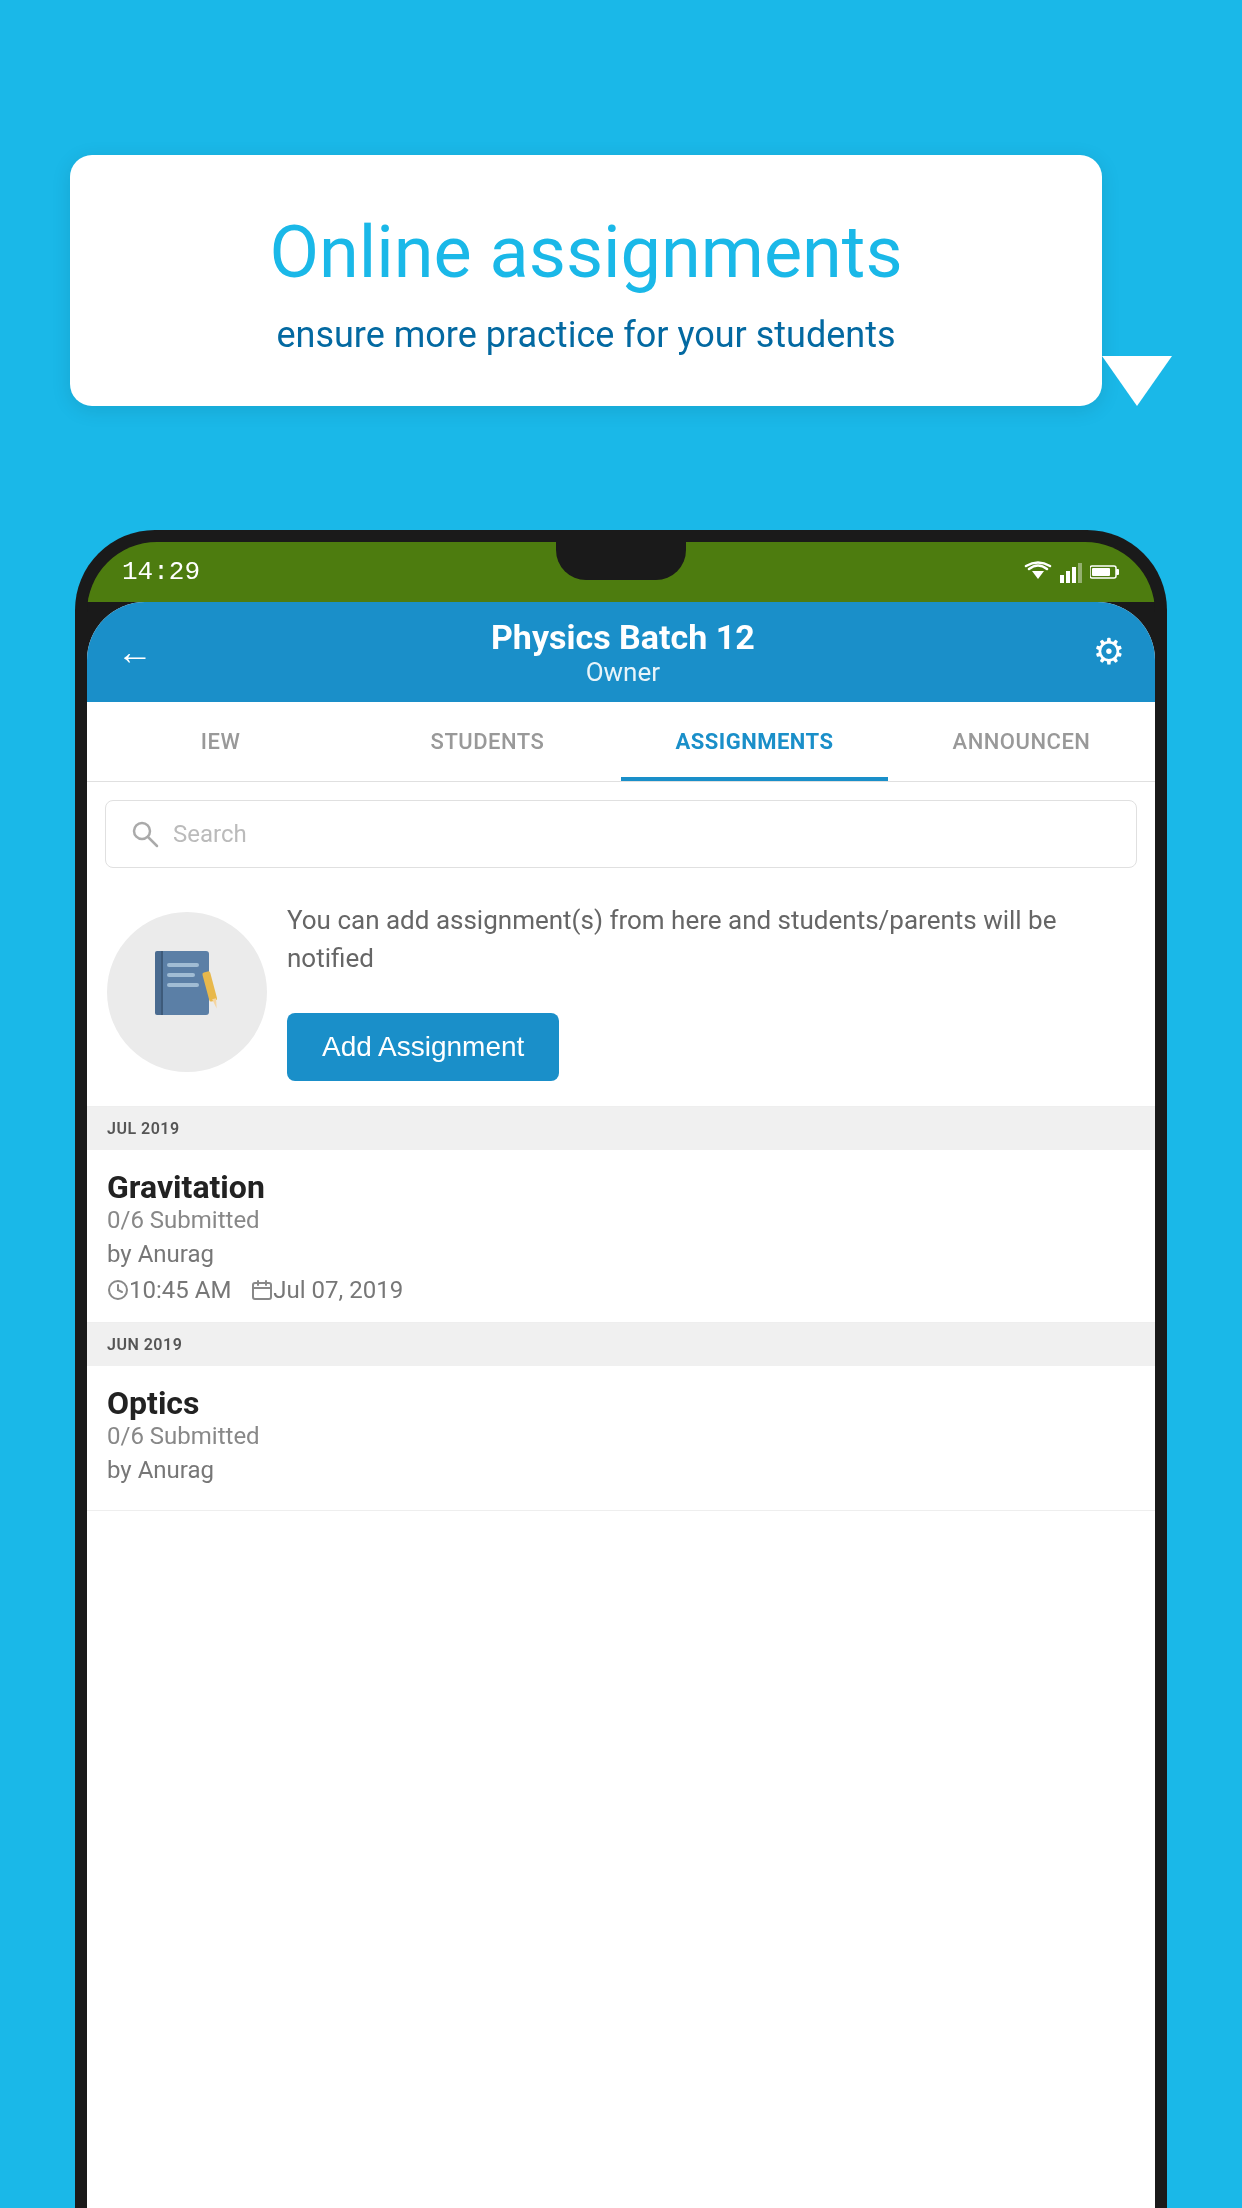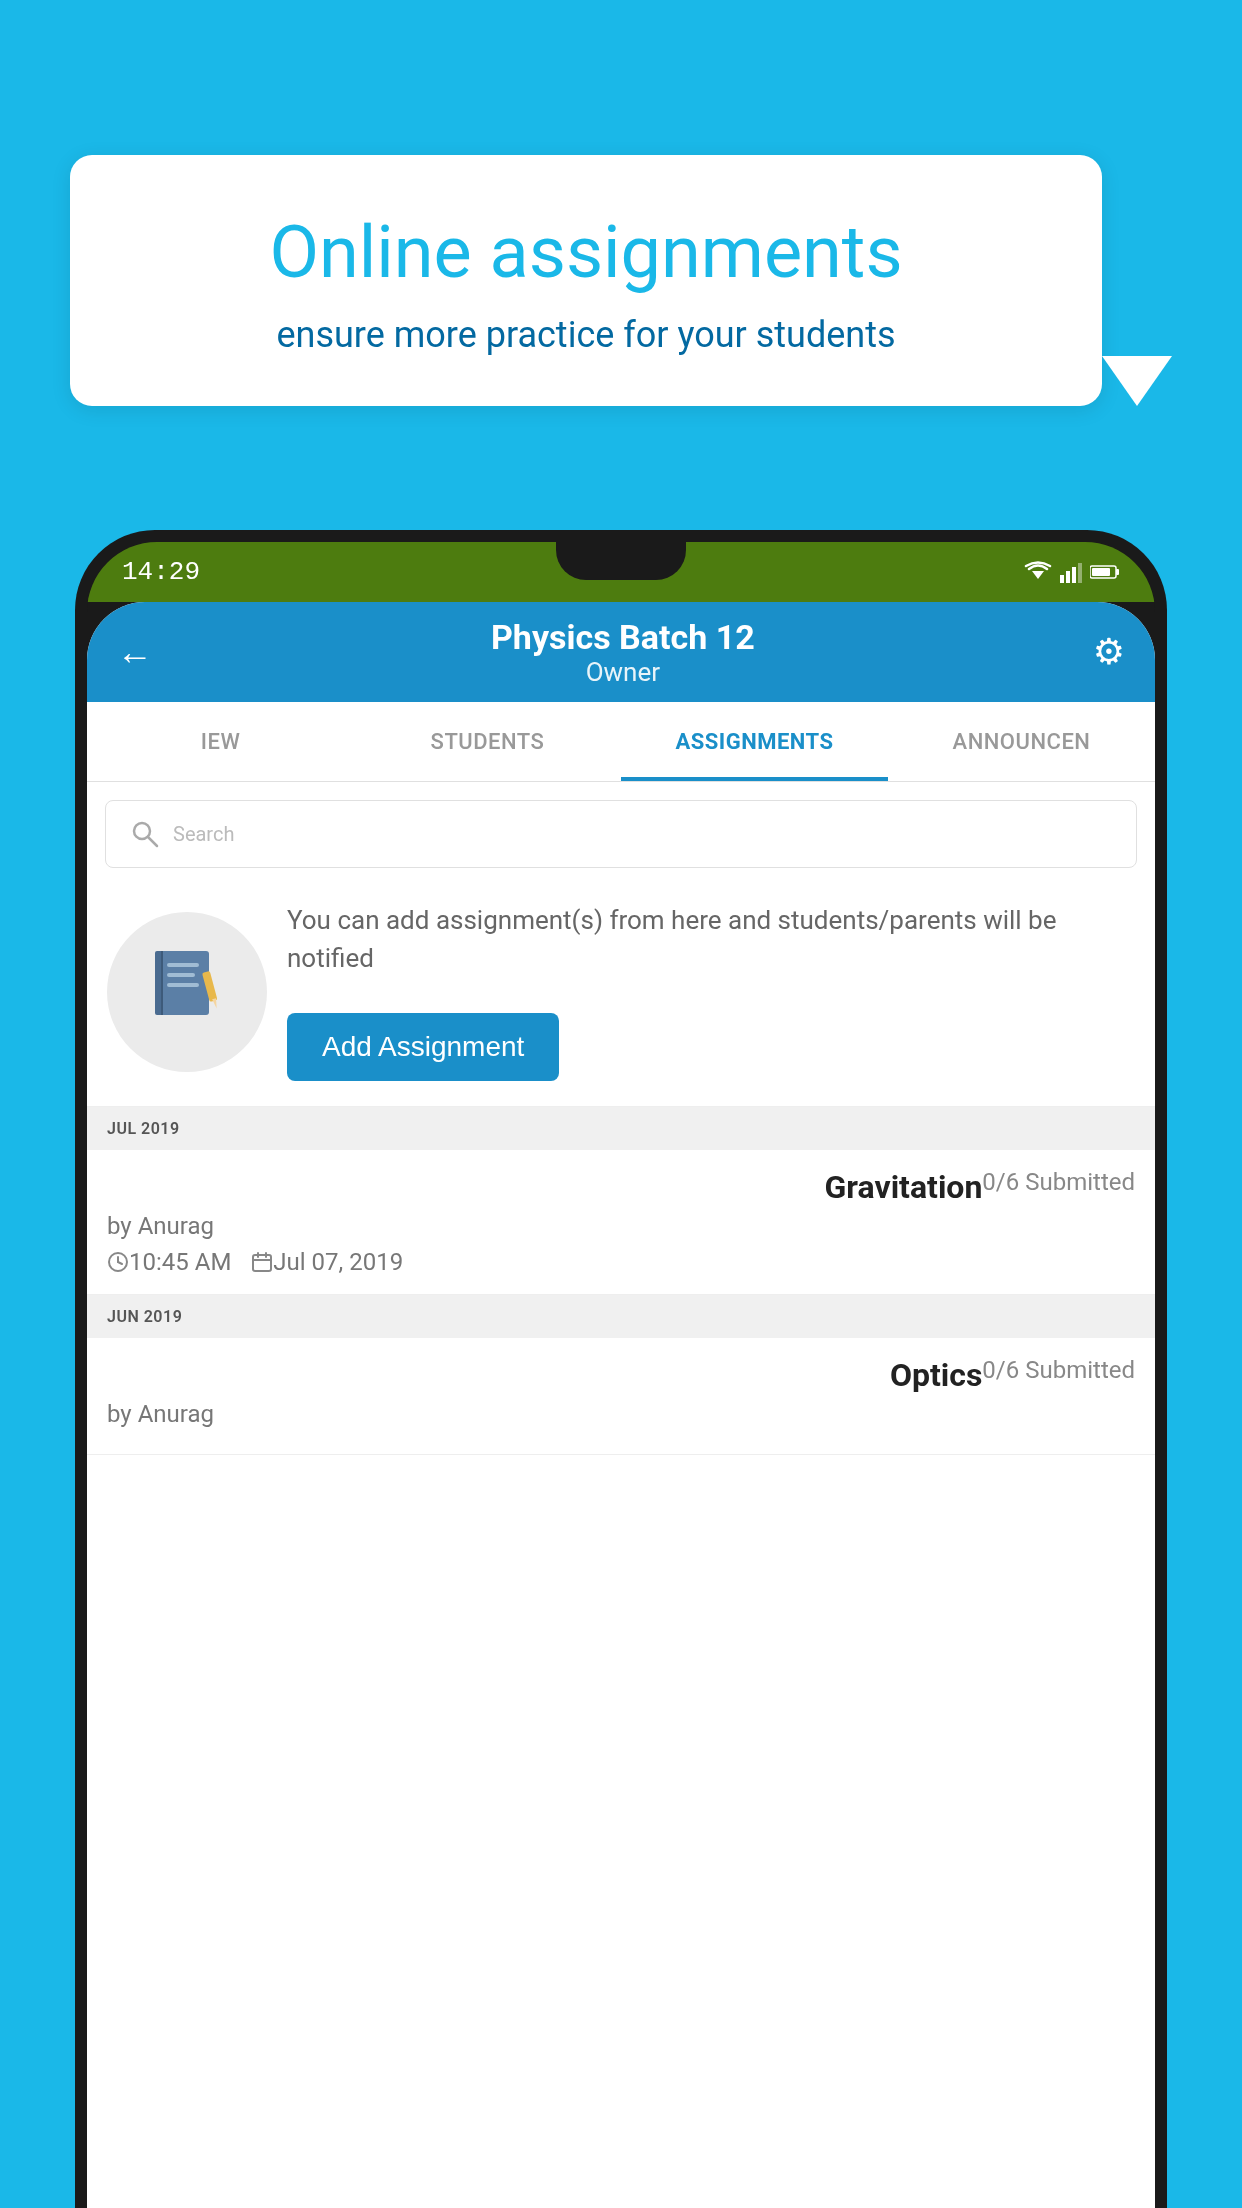--- a/index.html
+++ b/index.html
@@ -219,7 +219,7 @@
     }
 
     .search-placeholder {
-      font-size: 20px;
+      font-size: 24px;
       color: #bbb;
     }
 

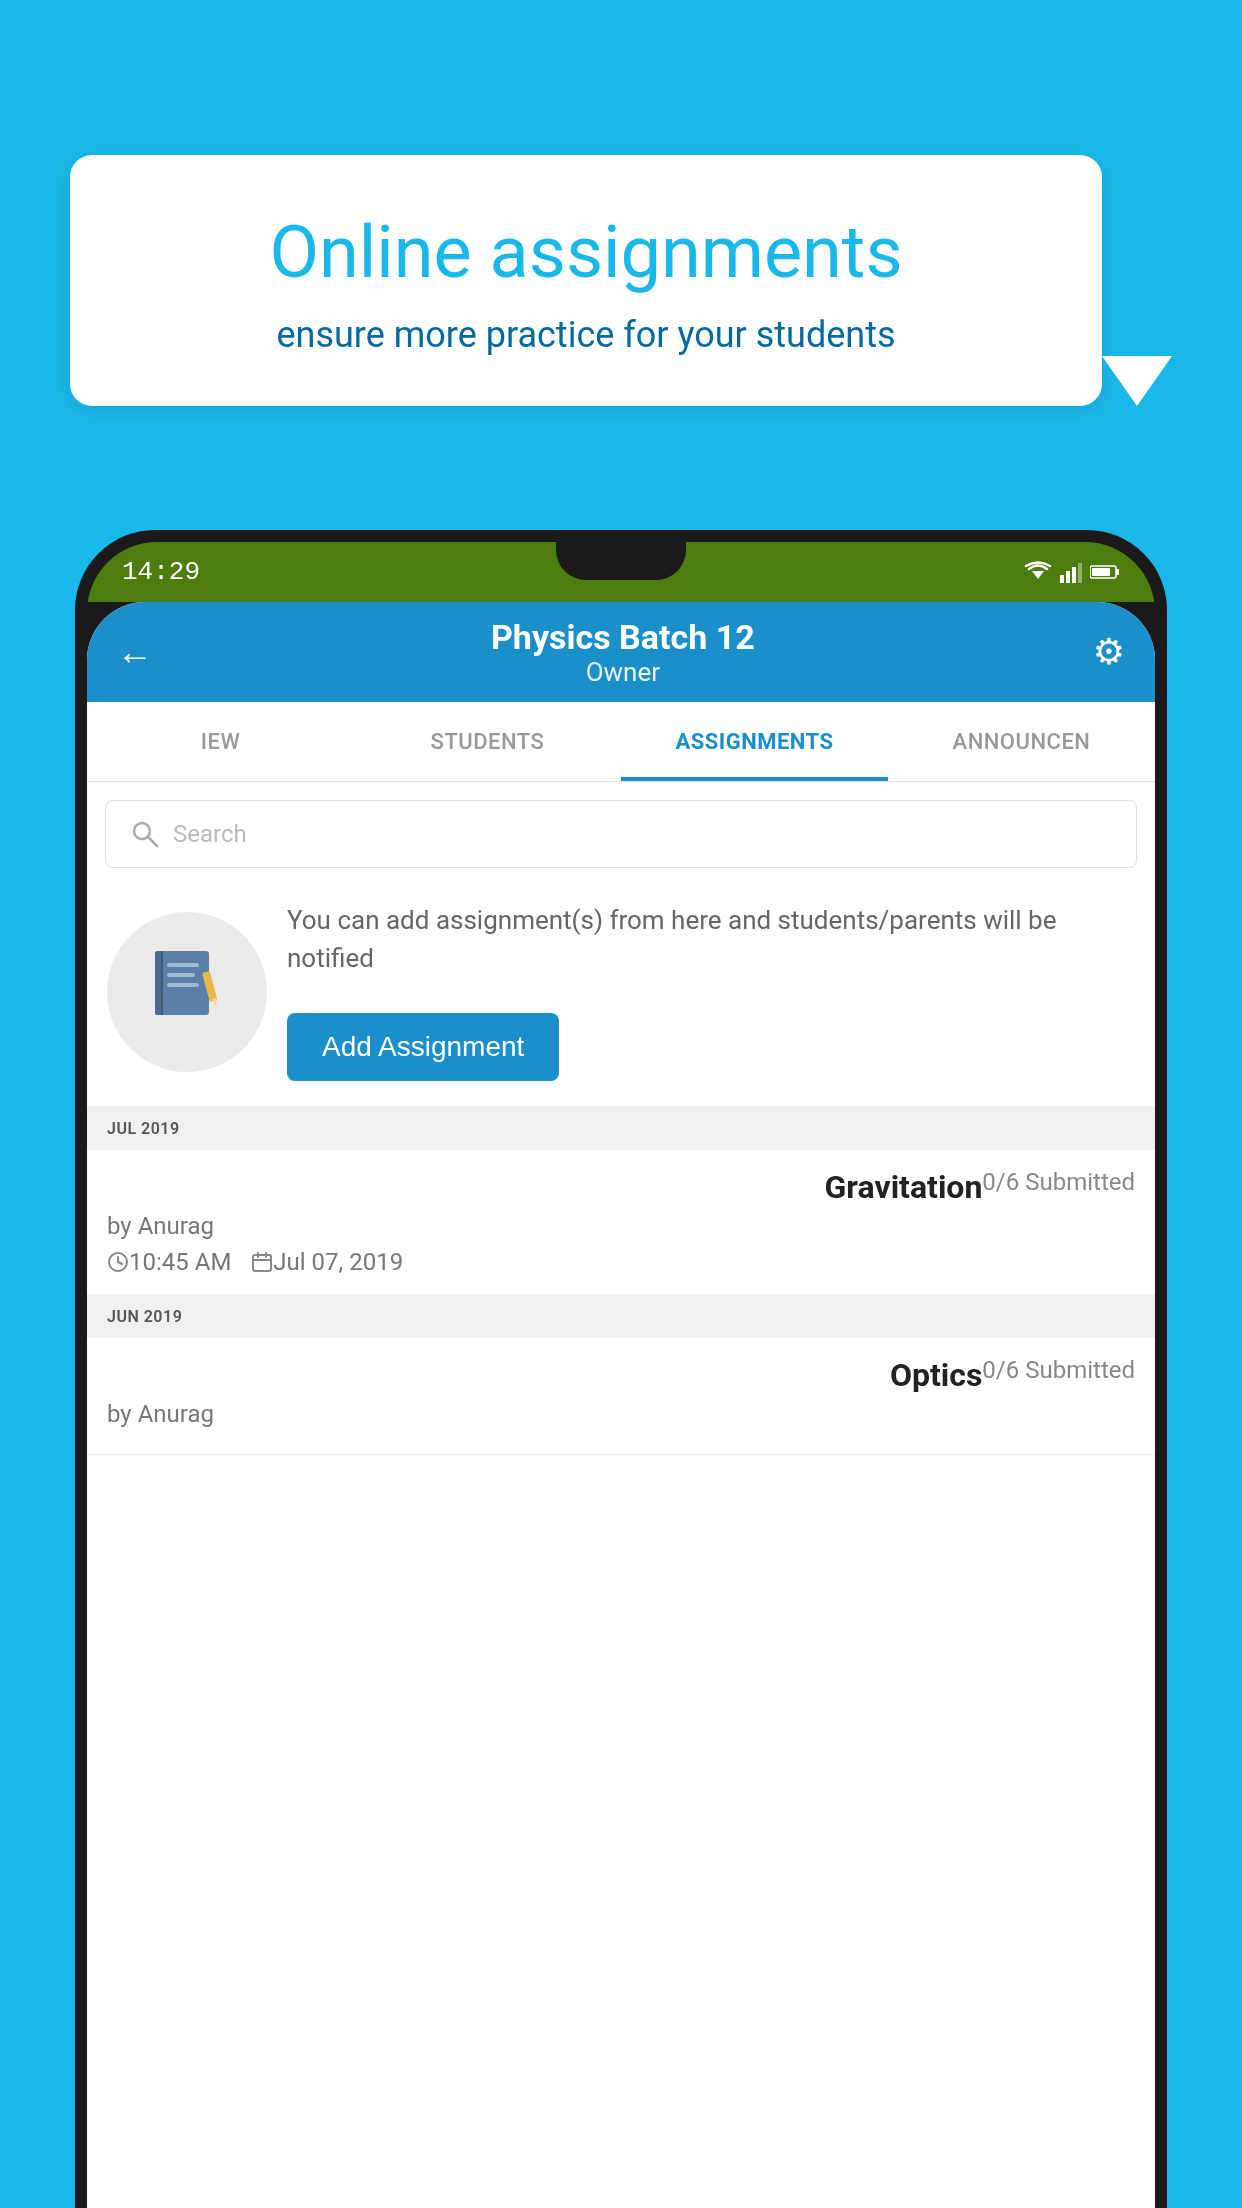--- a/index.html
+++ b/index.html
@@ -292,6 +292,7 @@
       justify-content: flex-end;
       align-items: flex-start;
       margin-bottom: 6px;
+      flex-direction: column;
     }
 
     .assignment-name {

